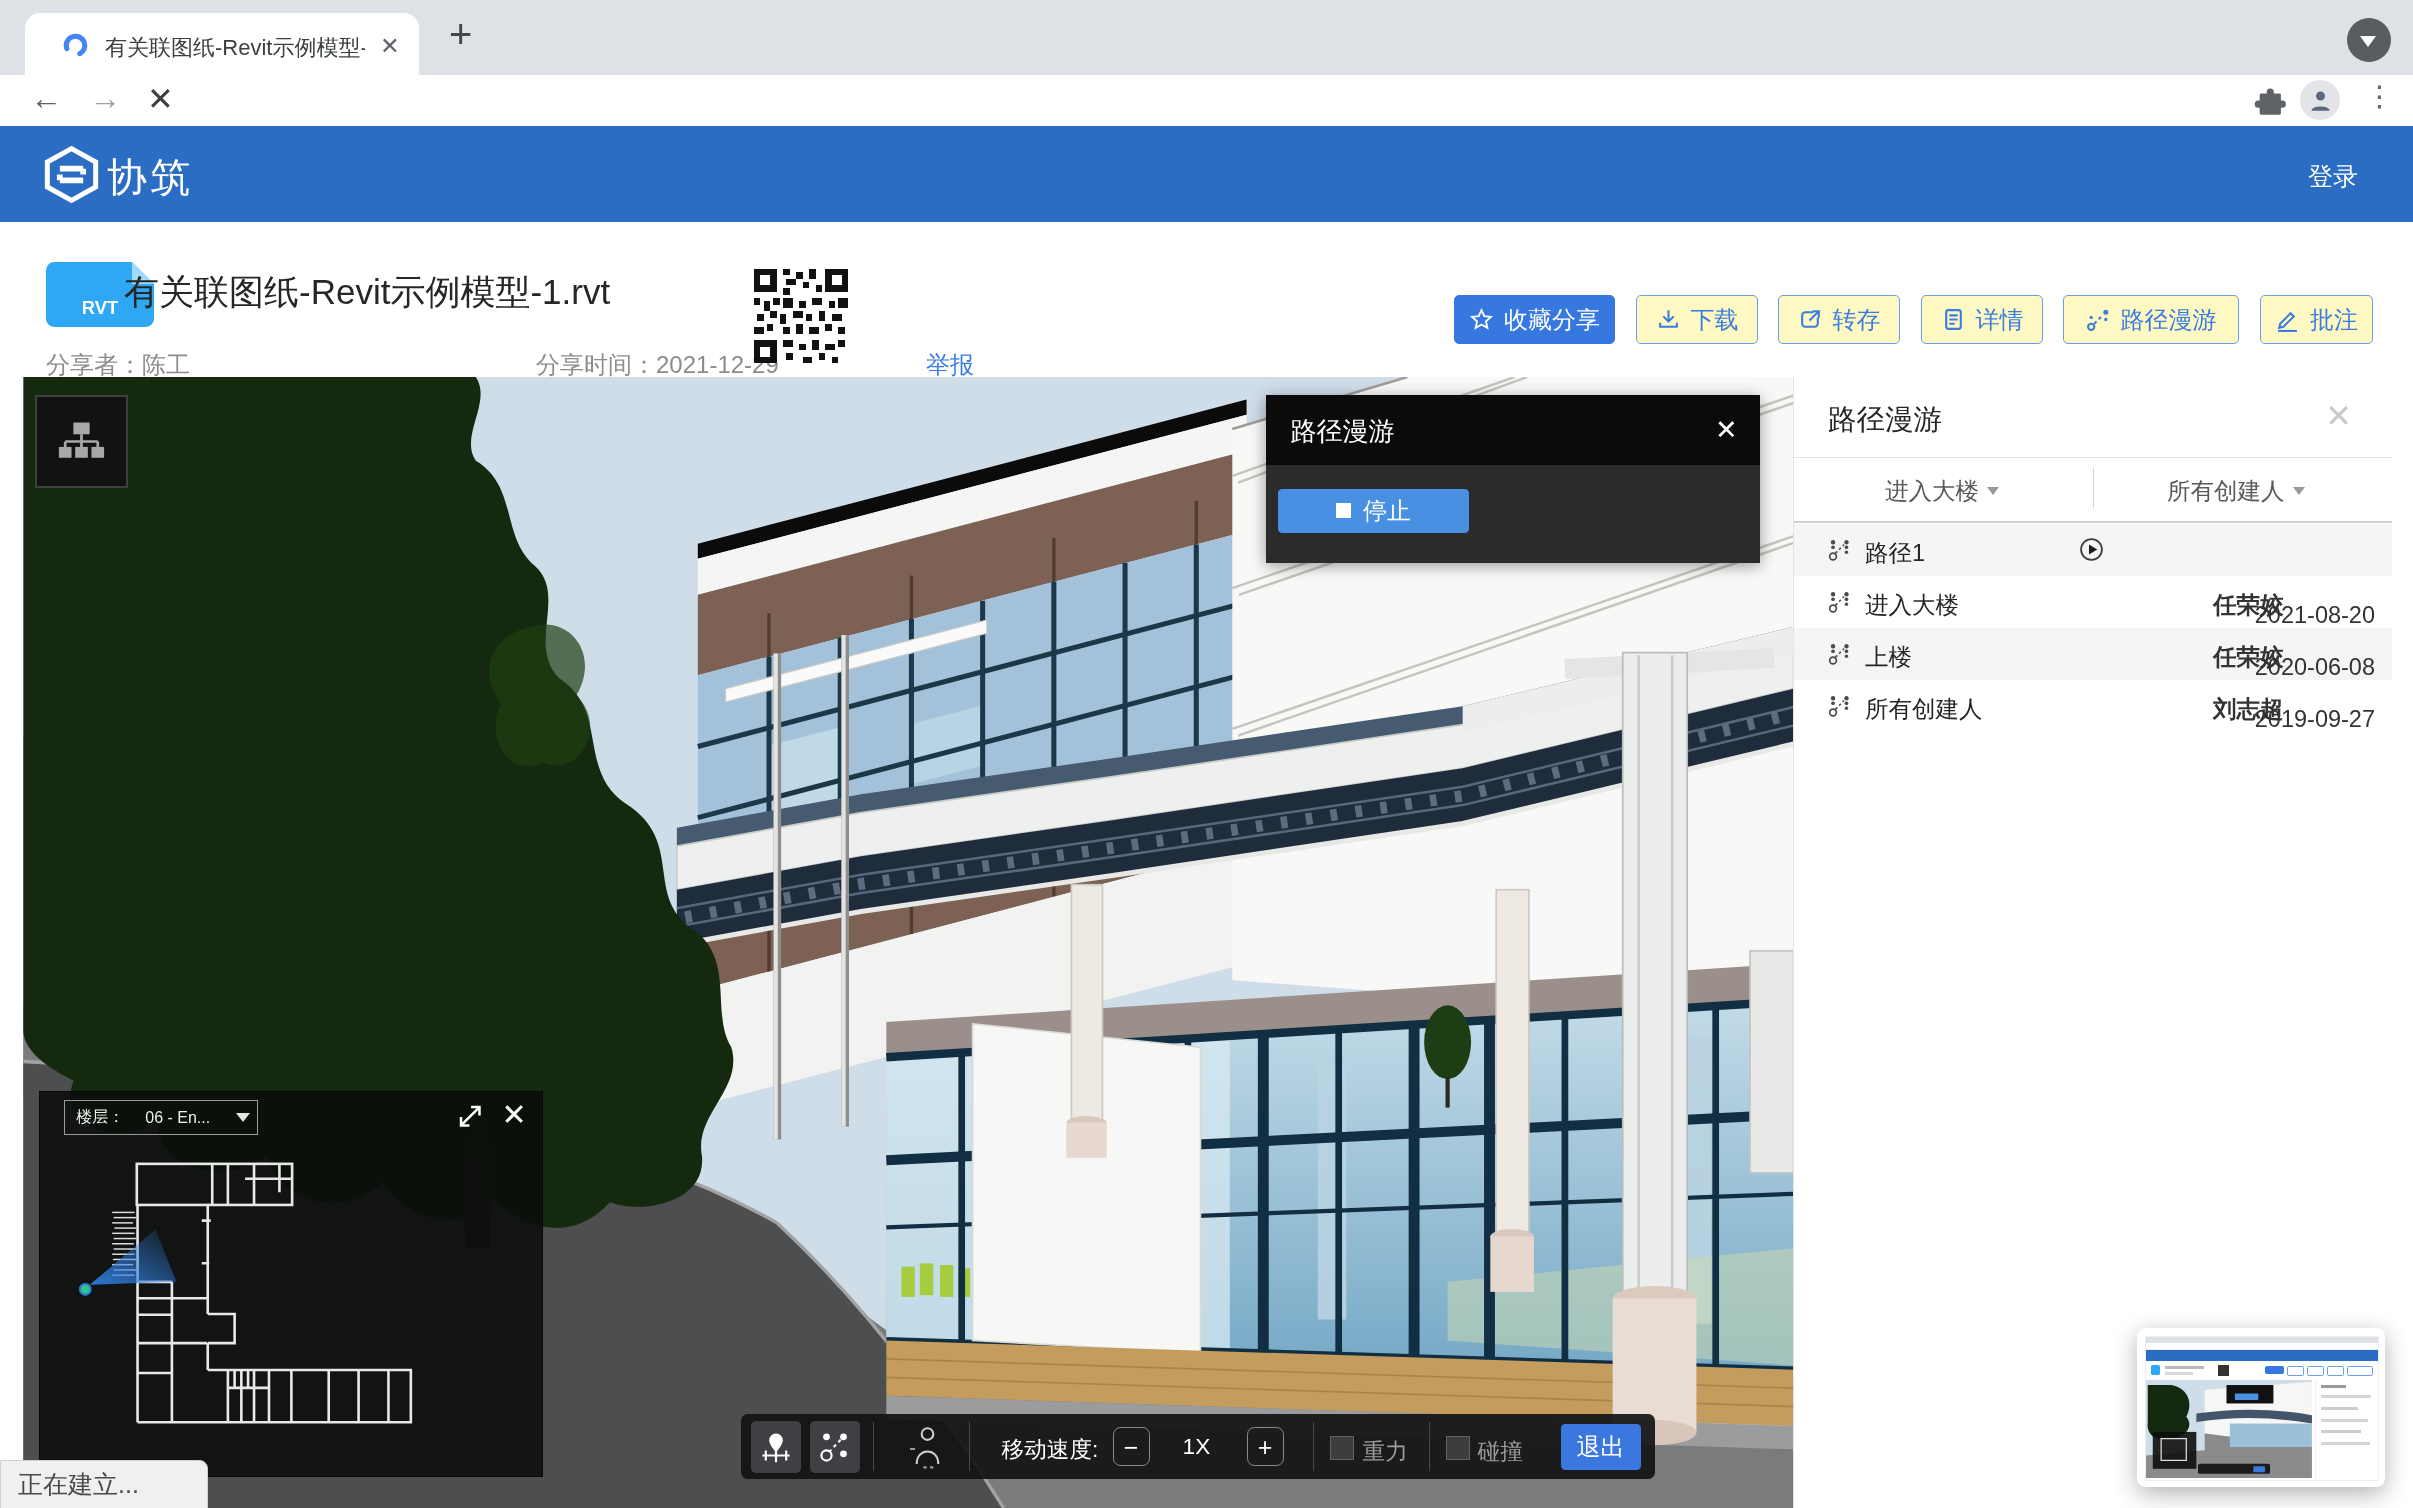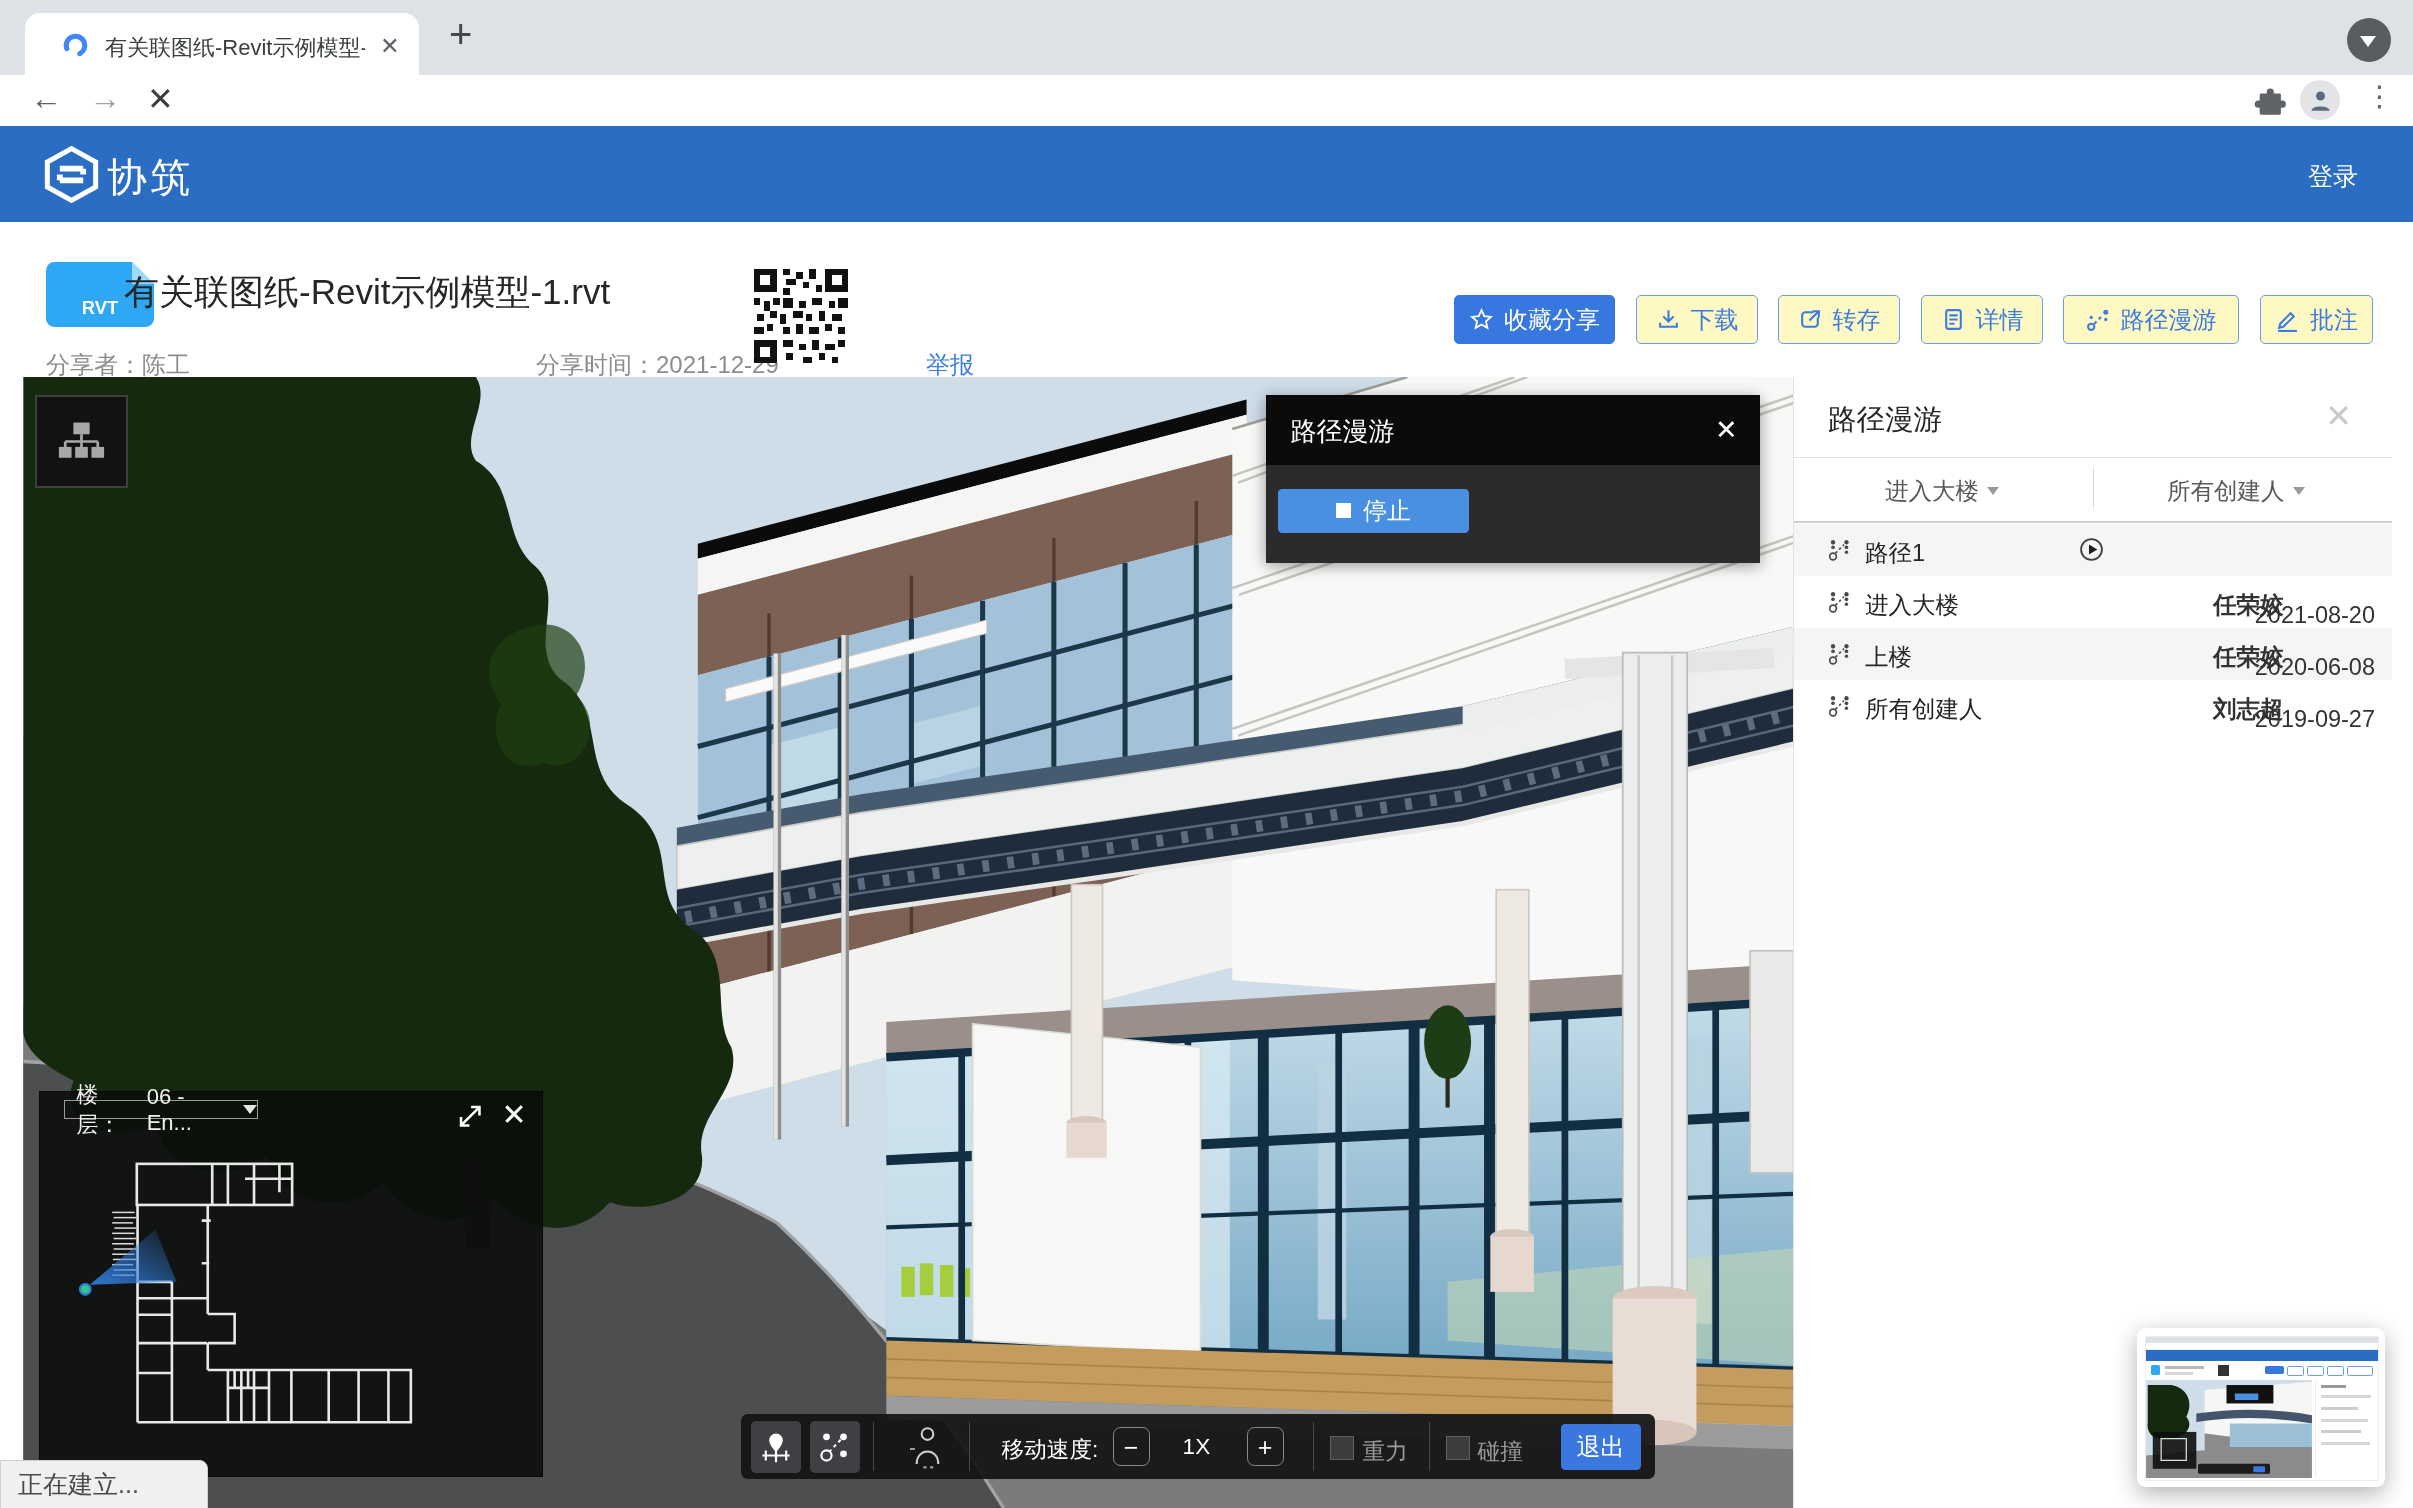--- a/index.html
+++ b/index.html
@@ -53,7 +53,7 @@
      color:#fff;font-size:24px;font-family:inherit;display:flex;align-items:center;justify-content:center;gap:11.7px;cursor:pointer;}
   .stopbtn .sq{width:15px;height:15px;background:#fff;}
   .minimap{left:16px;top:714px;width:502px;height:384px;background:rgba(10,12,10,0.88);border:0.8px solid rgba(0,0,0,.5);}
-  .floorsel{position:absolute;left:24px;top:8.4px;width:194px;height:19px;border:1.7px solid #9a9a9a;color:#f0f0f0;font-size:22px;display:flex;align-items:center;gap:12px;padding-left:11.7px;box-sizing:border-box;cursor:pointer;}
+  .floorsel{position:absolute;left:24px;top:8.4px;width:194px;height:35px;border:1.7px solid #9a9a9a;color:#f0f0f0;font-size:16px;display:flex;align-items:center;gap:21px;padding-left:11.7px;box-sizing:border-box;cursor:pointer;}
   .floorsel .car{width:0;height:0;border-left:7.5px solid transparent;border-right:7.5px solid transparent;border-top:9.2px solid #e5e5e5;margin-left:5px;}
   .mm-exp{position:absolute;left:416px;top:10px;width:28.5px;height:28.5px;cursor:pointer;}
   .mm-x{position:absolute;left:462px;top:5px;font-size:30px;color:#fff;cursor:pointer;}

